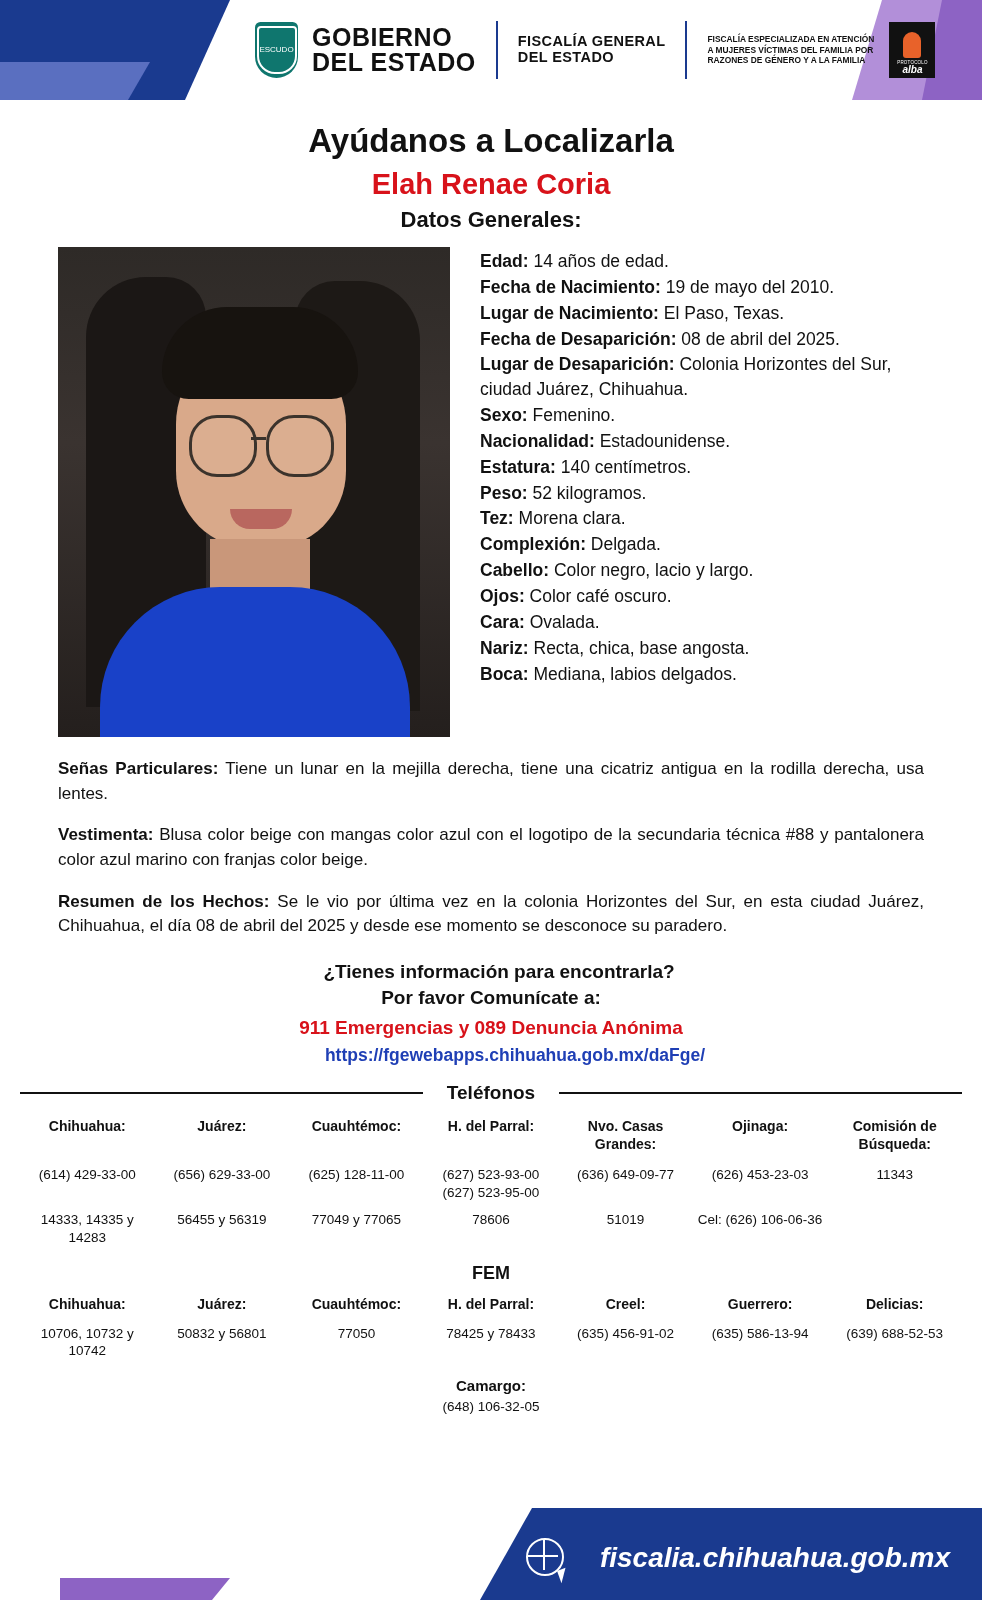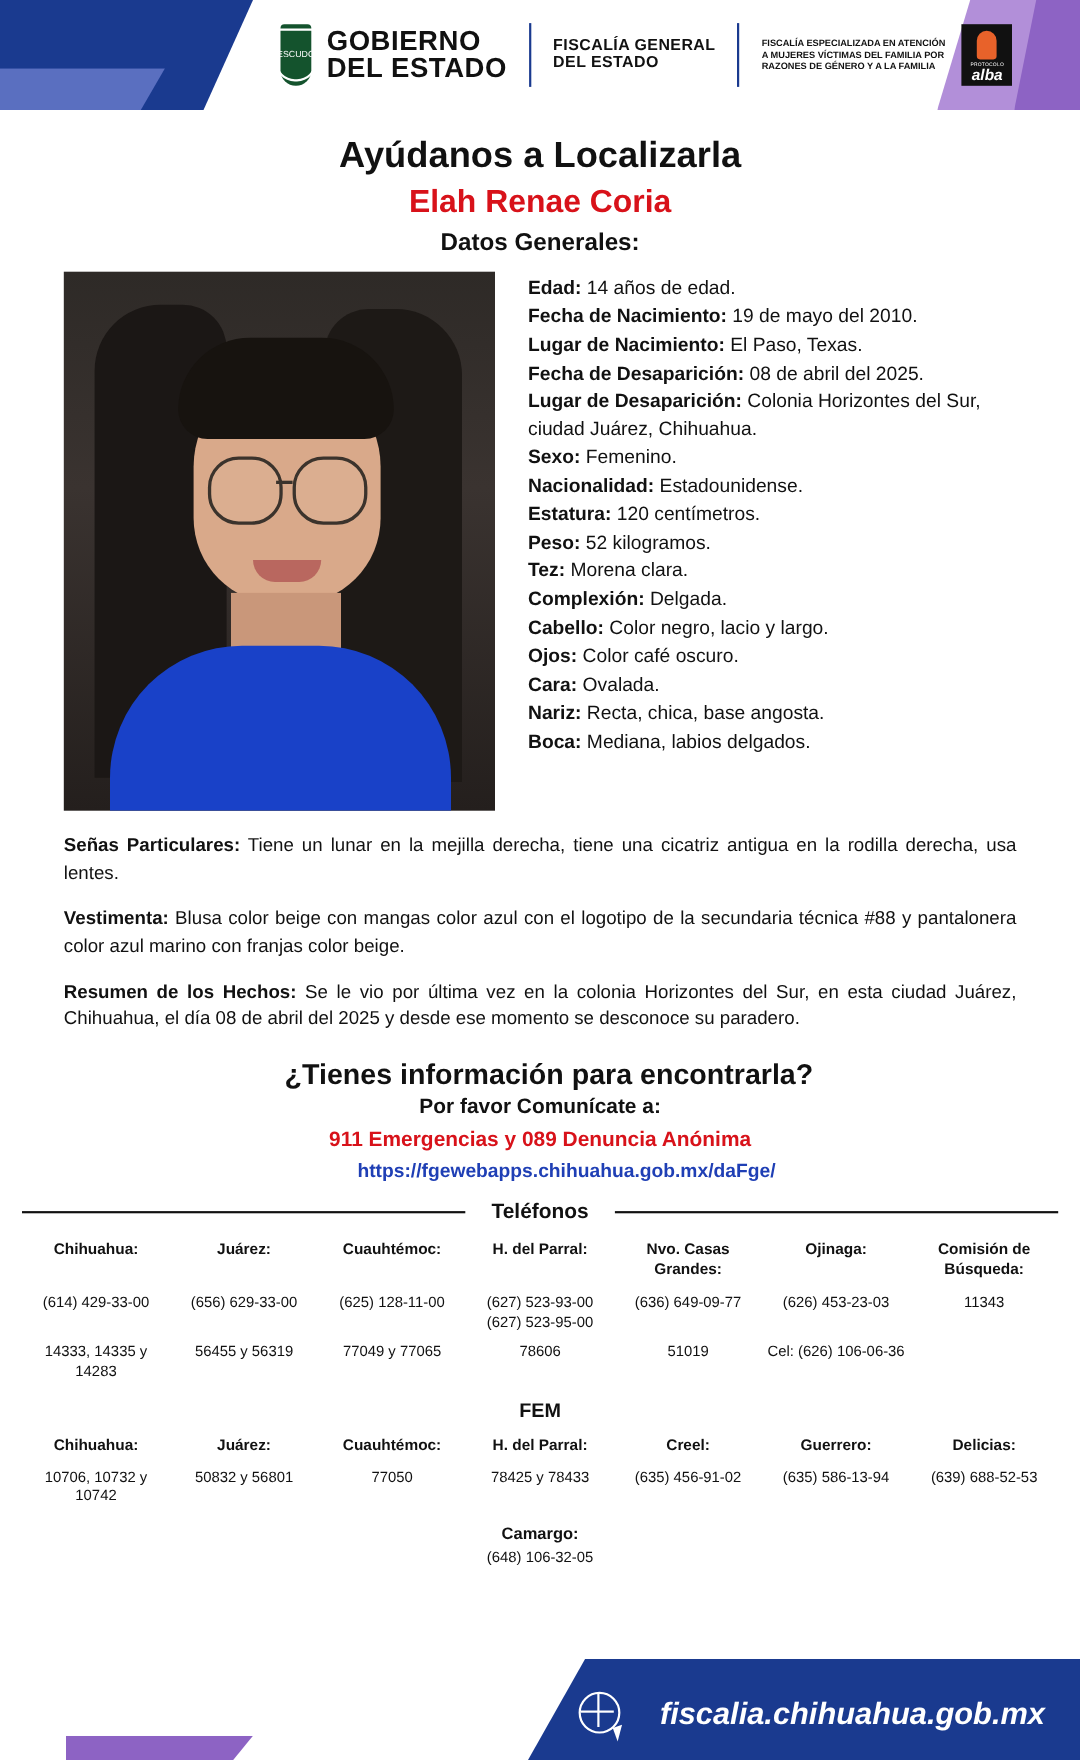--- a/index.html
+++ b/index.html
@@ -45,7 +45,7 @@
     display:flex;align-items:center;gap:14px;
   }
   .shield{
-    width:28px;height:56px;background:#14532d;
+    width:43px;height:56px;background:#0f766e;
     border-radius:6px 6px 24px 24px;
     position:relative;
     display:flex;align-items:center;justify-content:center;

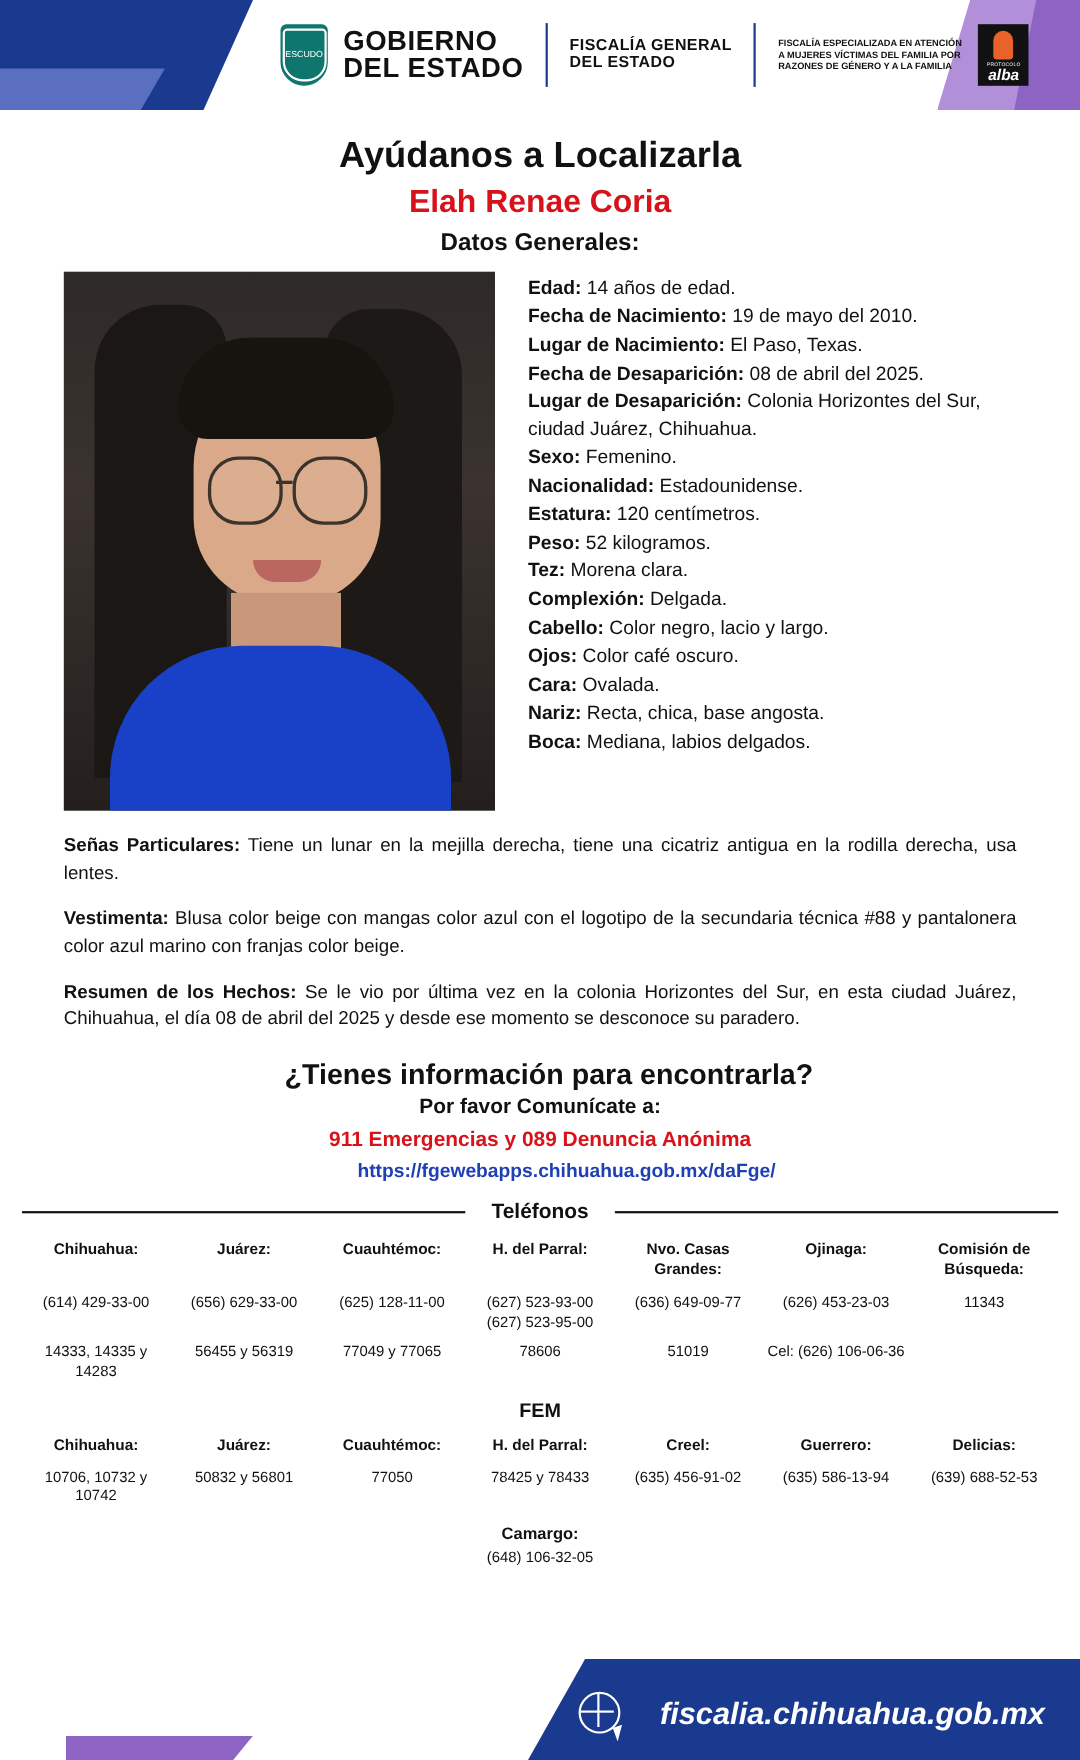--- a/index.html
+++ b/index.html
@@ -70,7 +70,7 @@
   }
   .alba .fig{width:18px;height:26px;background:#e8622a;border-radius:9px 9px 3px 3px;margin-bottom:2px;}
   .alba .tiny{font-size:4.5px;letter-spacing:.2px;}
-  .alba .word{font-size:14px;font-weight:bold;font-style:italic;line-height:1;}
+  .alba .word{font-size:10px;font-weight:bold;font-style:italic;line-height:1;}
 
   
   .title{

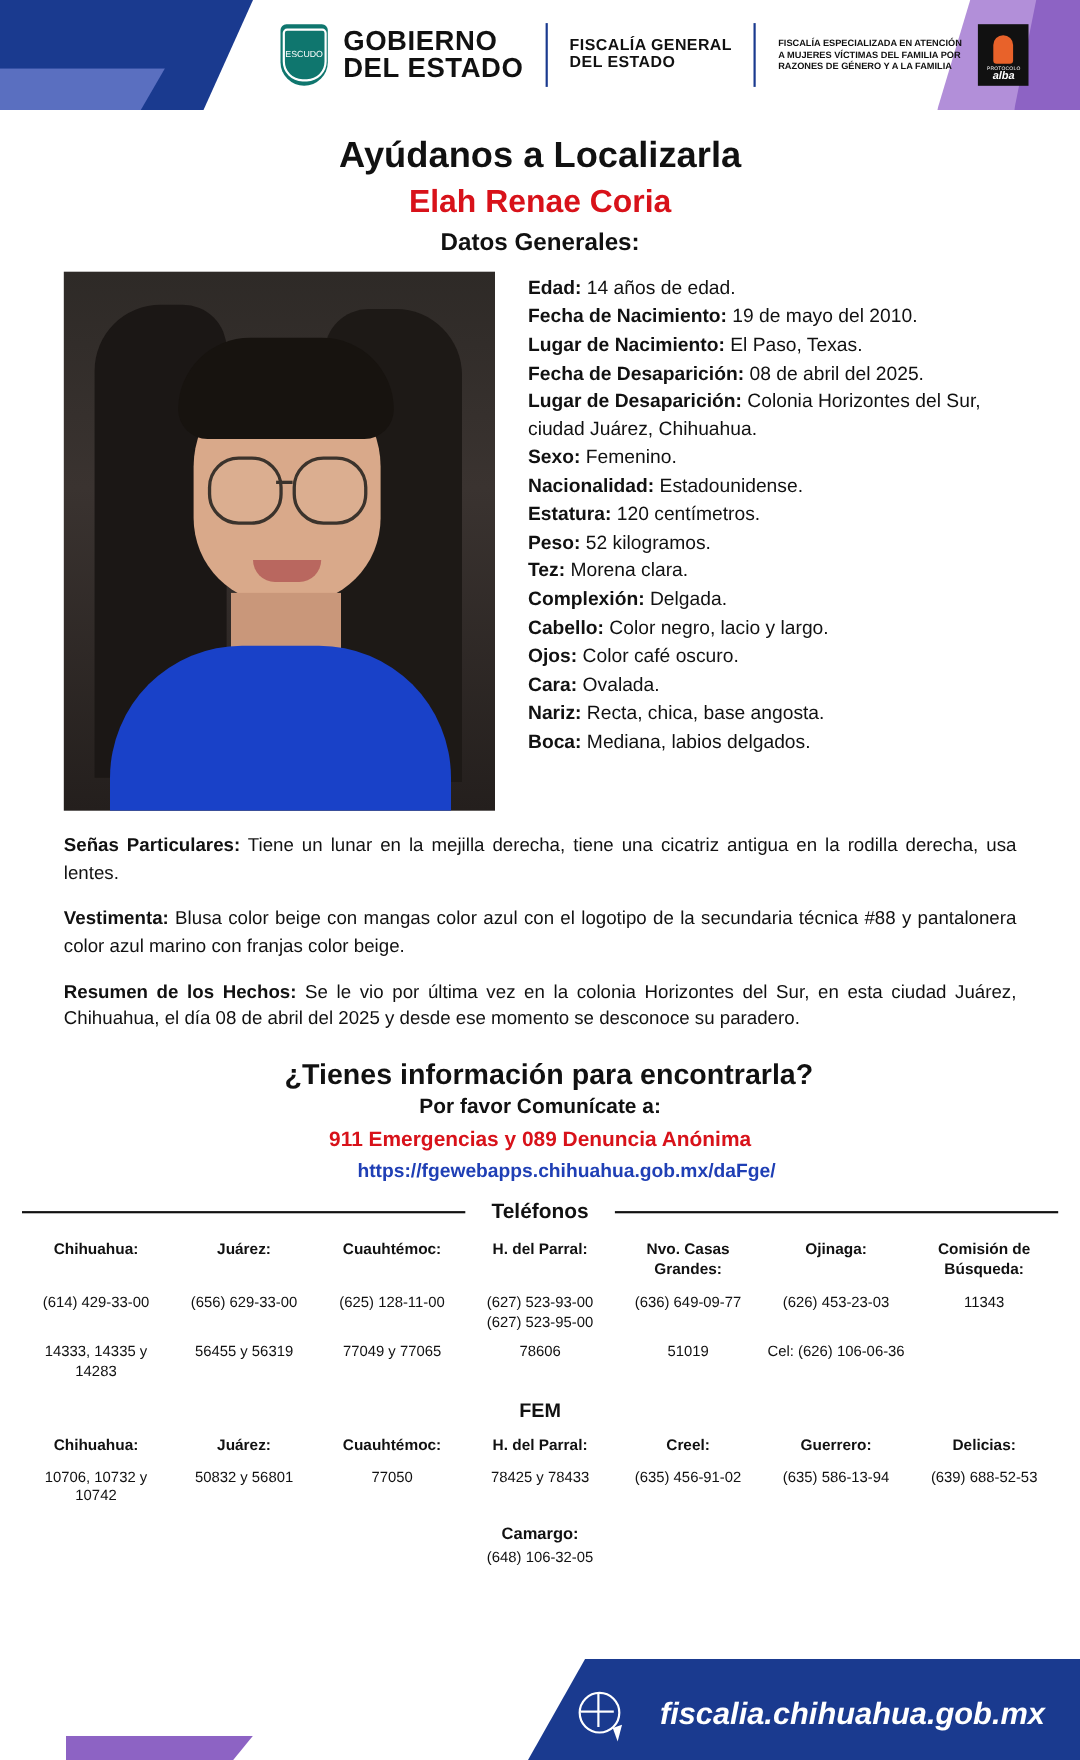--- a/index.html
+++ b/index.html
@@ -217,7 +217,7 @@
     <div class="row"><b>Lugar de Desaparición:</b> <span>Colonia Horizontes del Sur, ciudad Juárez, Chihuahua.</span></div>
     <div class="row"><b>Sexo:</b> <span>Femenino.</span></div>
     <div class="row"><b>Nacionalidad:</b> <span>Estadounidense.</span></div>
-    <div class="row"><b>Estatura:</b> <span>120 centímetros.</span></div>
+    <div class="row"><b>Estatura:</b> <span>140 centímetros.</span></div>
     <div class="row"><b>Peso:</b> <span>52 kilogramos.</span></div>
     <div class="row"><b>Tez:</b> <span>Morena clara.</span></div>
     <div class="row"><b>Complexión:</b> <span>Delgada.</span></div>

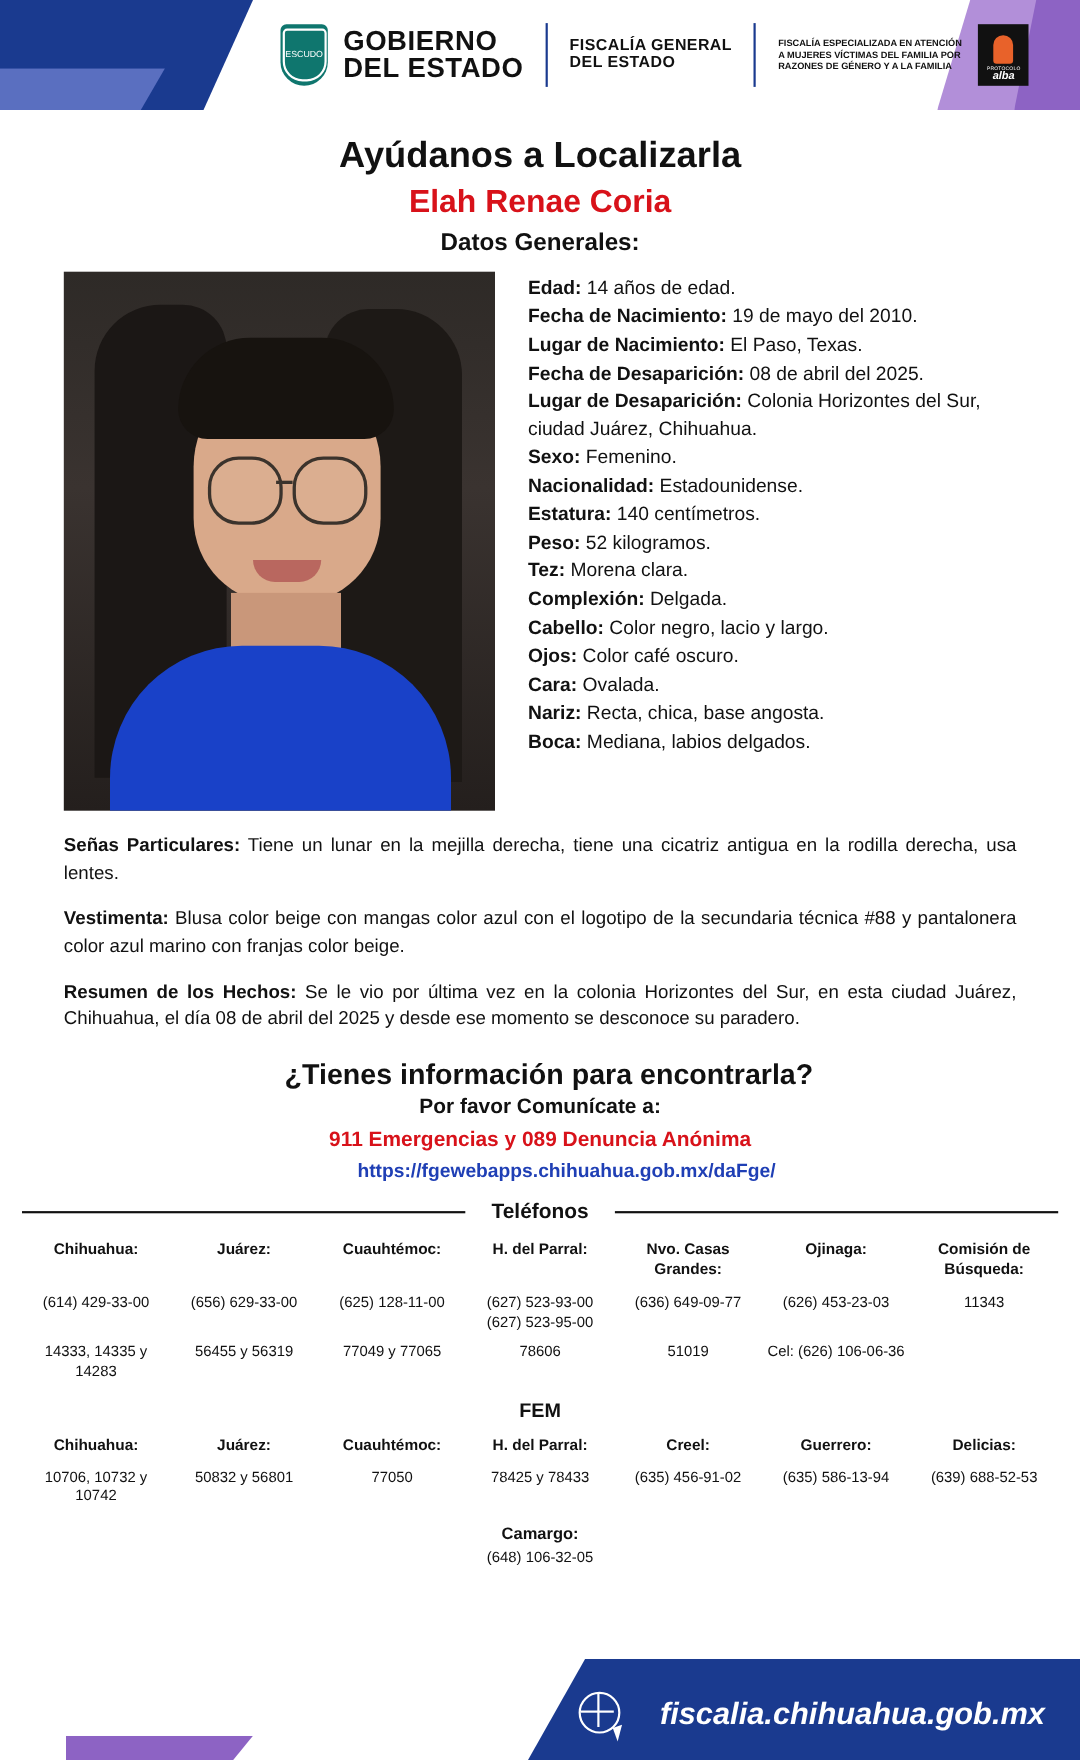--- a/index.html
+++ b/index.html
@@ -116,7 +116,7 @@
 
   
   .contact{margin-top:22px;text-align:center;}
-  .contact .q{font-size:26px;font-weight:bold;padding-left:16px;}
+  .contact .q{font-size:19px;font-weight:bold;padding-left:16px;}
   .contact .c{font-size:19px;font-weight:bold;margin-top:4px;}
   .contact .emerg{font-size:19px;font-weight:bold;color:#d8121a;margin-top:8px;}
   .contact .url{font-size:17.5px;font-weight:bold;color:#1f3fb5;margin-top:6px;margin-left:48px;}

